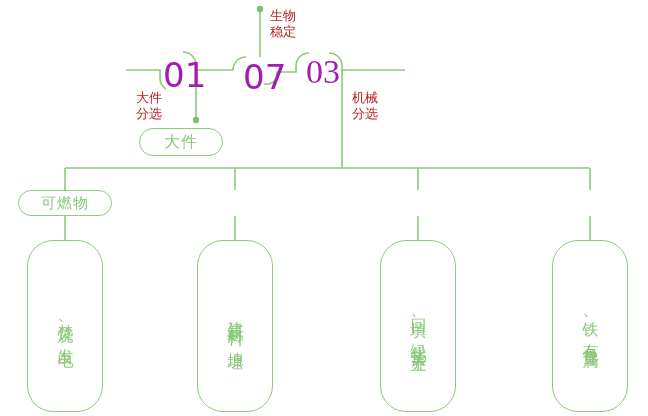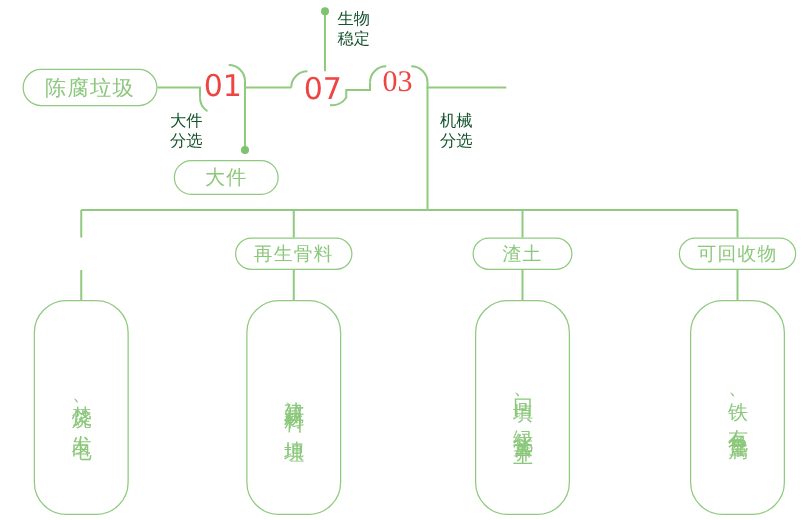--- a/index.html
+++ b/index.html
@@ -79,7 +79,7 @@
   .anno {
     position: absolute;
     font-size: 13px;
-    color: #14532d;
+    color: #b91c1c;
     line-height: 1.25;
     white-space: nowrap;
   }

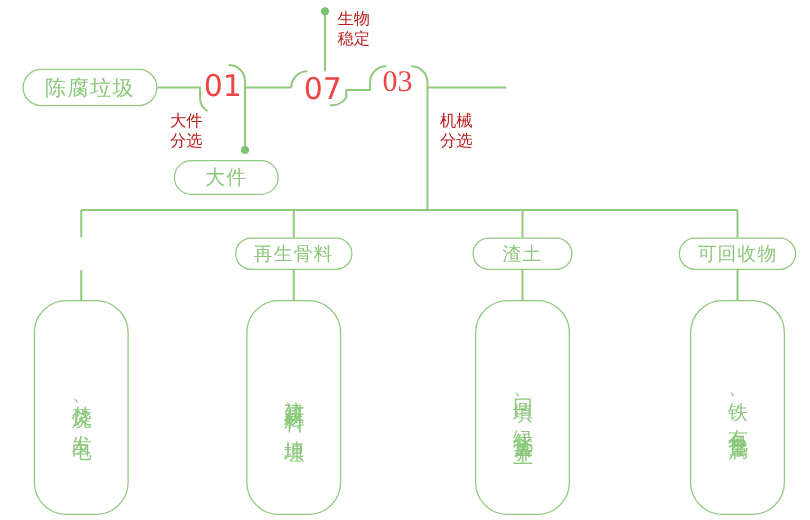--- a/index.html
+++ b/index.html
@@ -128,7 +128,6 @@
     </g>
   </svg>
 
-  <div class="pill pill-main" style="left:18px; top:55px; width:108px; height:30px;">陈腐垃圾</div>
 
   <div class="stepnum" style="left:163px; top:55px;">01</div>
   <div class="stepnum" style="left:243px; top:57px;">07</div>

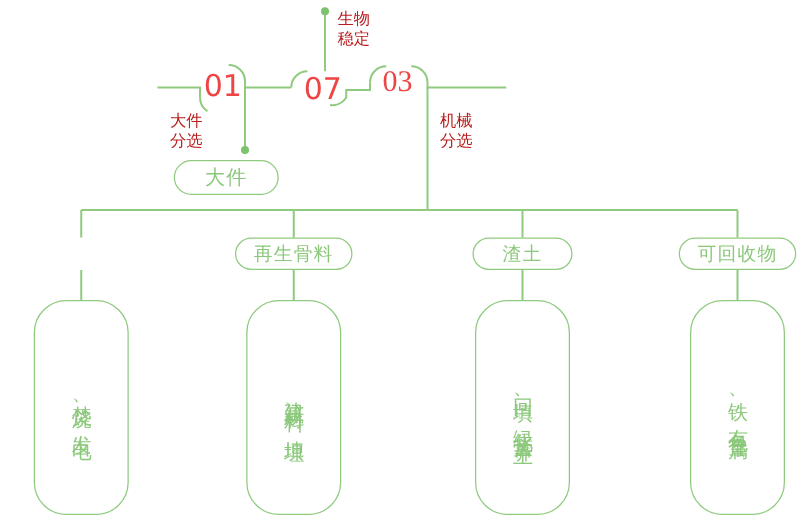--- a/index.html
+++ b/index.html
@@ -68,8 +68,8 @@
   
   .stepnum {
     position: absolute;
-    font-size: 24px;
-    color: #ef4444;
+    font-size: 34px;
+    color: #a21caf;
     letter-spacing: 0px;
     font-family: "DejaVu Sans", "Liberation Sans", sans-serif;
     white-space: nowrap;

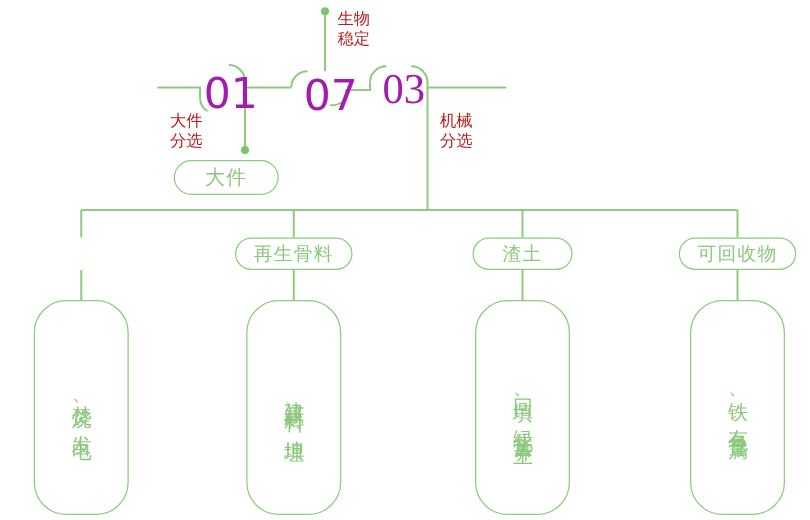--- a/index.html
+++ b/index.html
@@ -150,6 +150,7 @@
 
   <div class="pill pill-small" style="left:139px; top:128px; width:84px; height:28px;">大件</div>
 
+  <div class="pill pill-branch" style="left:18px; top:190px; width:94px; height:26px;">可燃物</div>
   <div class="pill pill-branch" style="left:188px; top:190px; width:94px; height:26px;">再生骨料</div>
   <div class="pill pill-branch" style="left:378px; top:190px; width:80px; height:26px;">渣土</div>
   <div class="pill pill-branch" style="left:543px; top:190px; width:94px; height:26px;">可回收物</div>

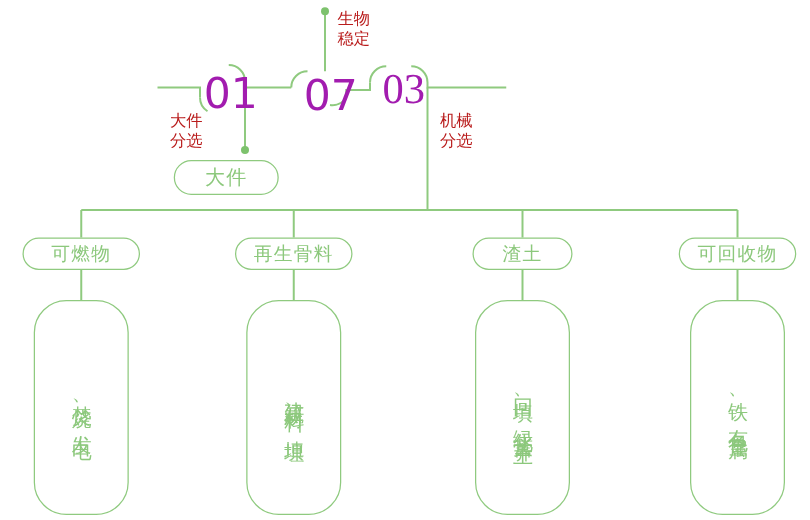--- a/index.html
+++ b/index.html
@@ -151,7 +151,6 @@
   <div class="pill pill-small" style="left:139px; top:128px; width:84px; height:28px;">大件</div>
 
   <div class="pill pill-branch" style="left:18px; top:190px; width:94px; height:26px;">可燃物</div>
-  <div class="pill pill-branch" style="left:188px; top:190px; width:94px; height:26px;">再生骨料</div>
   <div class="pill pill-branch" style="left:378px; top:190px; width:80px; height:26px;">渣土</div>
   <div class="pill pill-branch" style="left:543px; top:190px; width:94px; height:26px;">可回收物</div>
 

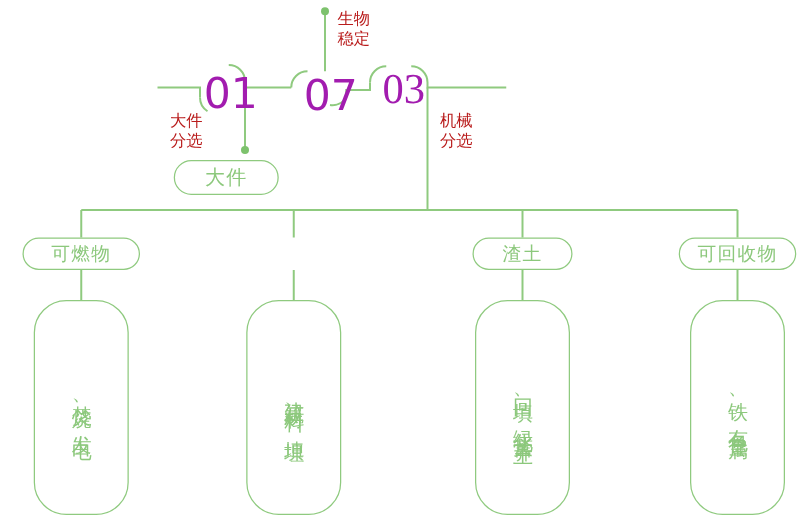--- a/index.html
+++ b/index.html
@@ -151,7 +151,6 @@
   <div class="pill pill-small" style="left:139px; top:128px; width:84px; height:28px;">大件</div>
 
   <div class="pill pill-branch" style="left:18px; top:190px; width:94px; height:26px;">可燃物</div>
-  <div class="pill pill-branch" style="left:378px; top:190px; width:80px; height:26px;">渣土</div>
   <div class="pill pill-branch" style="left:543px; top:190px; width:94px; height:26px;">可回收物</div>
 
   <div class="vbox" style="left:27px; top:240px; width:76px; height:172px;">

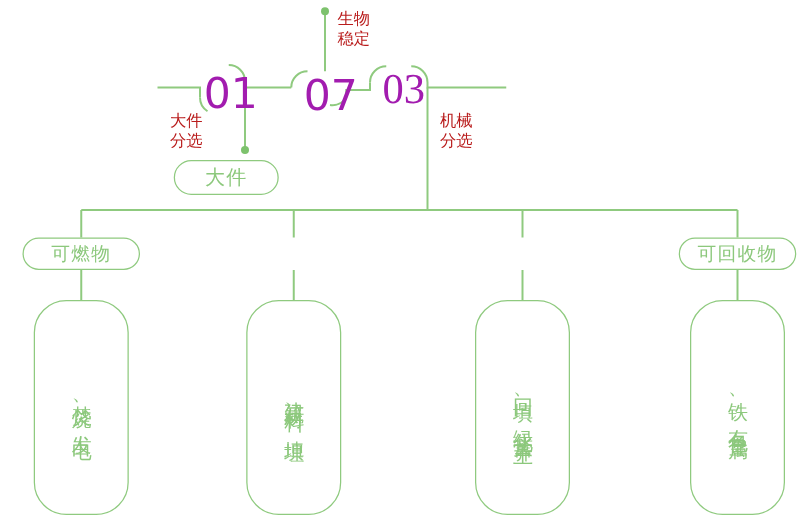--- a/index.html
+++ b/index.html
@@ -151,7 +151,6 @@
   <div class="pill pill-small" style="left:139px; top:128px; width:84px; height:28px;">大件</div>
 
   <div class="pill pill-branch" style="left:18px; top:190px; width:94px; height:26px;">可燃物</div>
-  <div class="pill pill-branch" style="left:543px; top:190px; width:94px; height:26px;">可回收物</div>
 
   <div class="vbox" style="left:27px; top:240px; width:76px; height:172px;">
     <span class="vtext">焚烧、发电</span>

